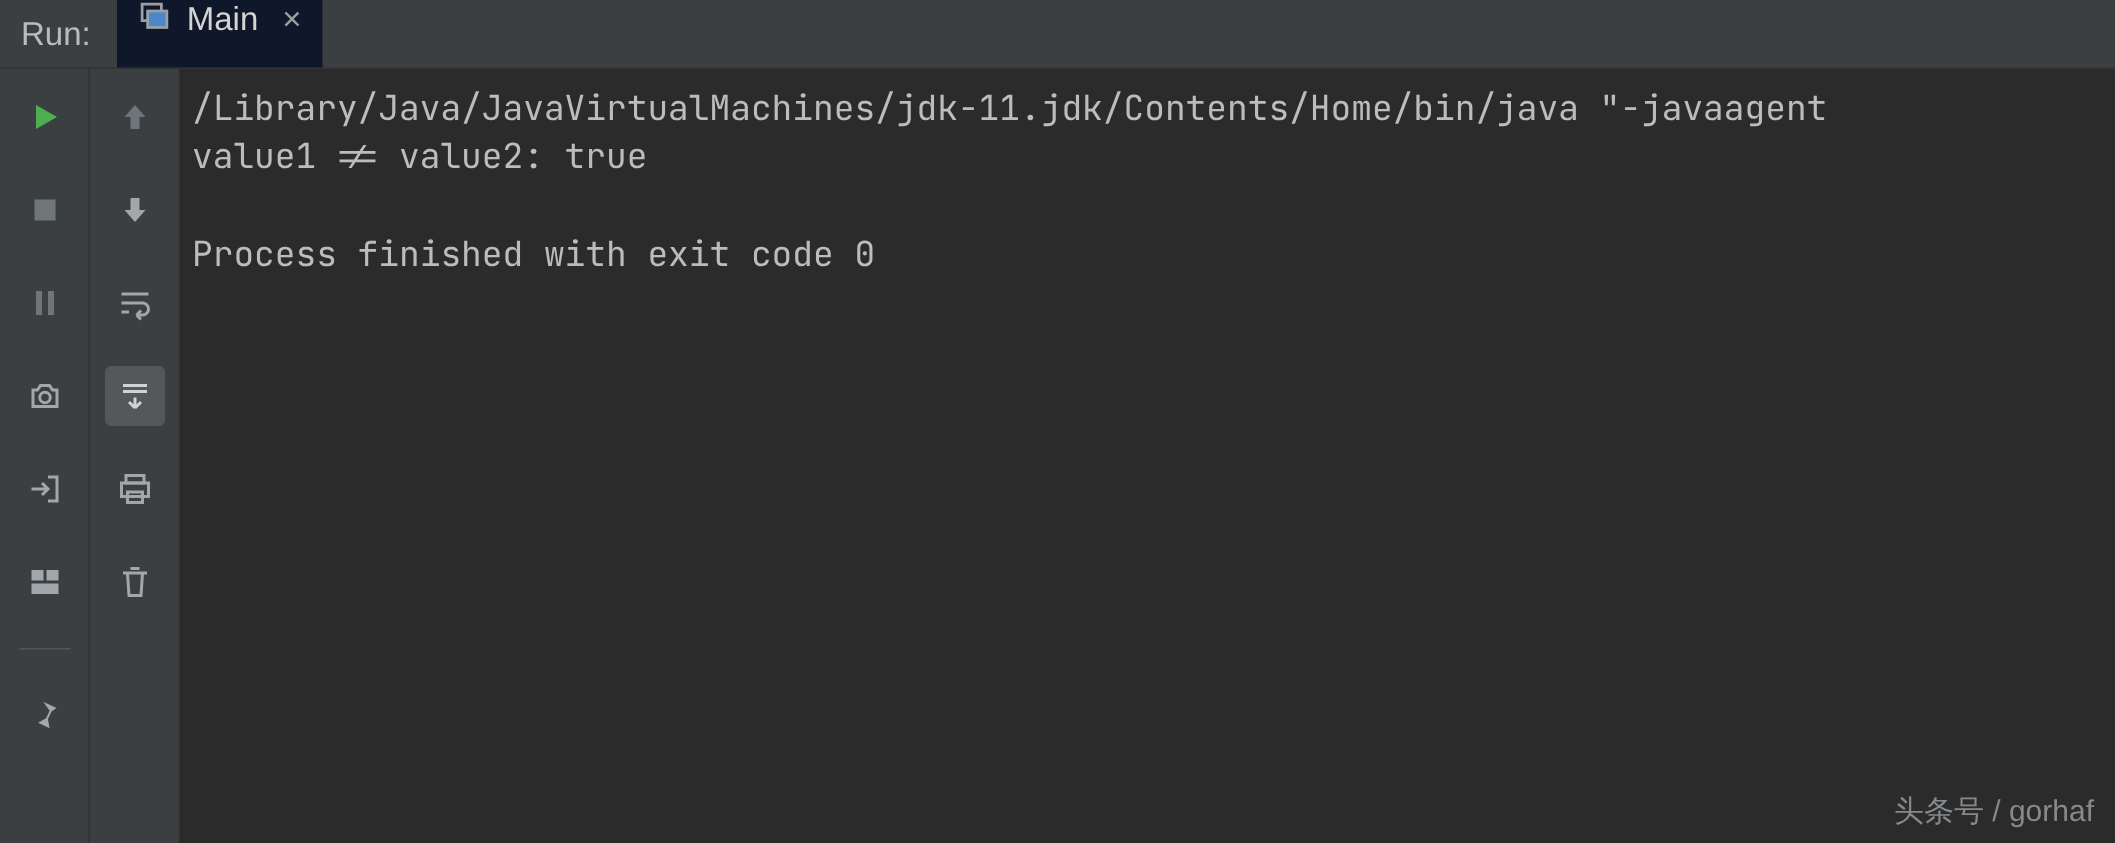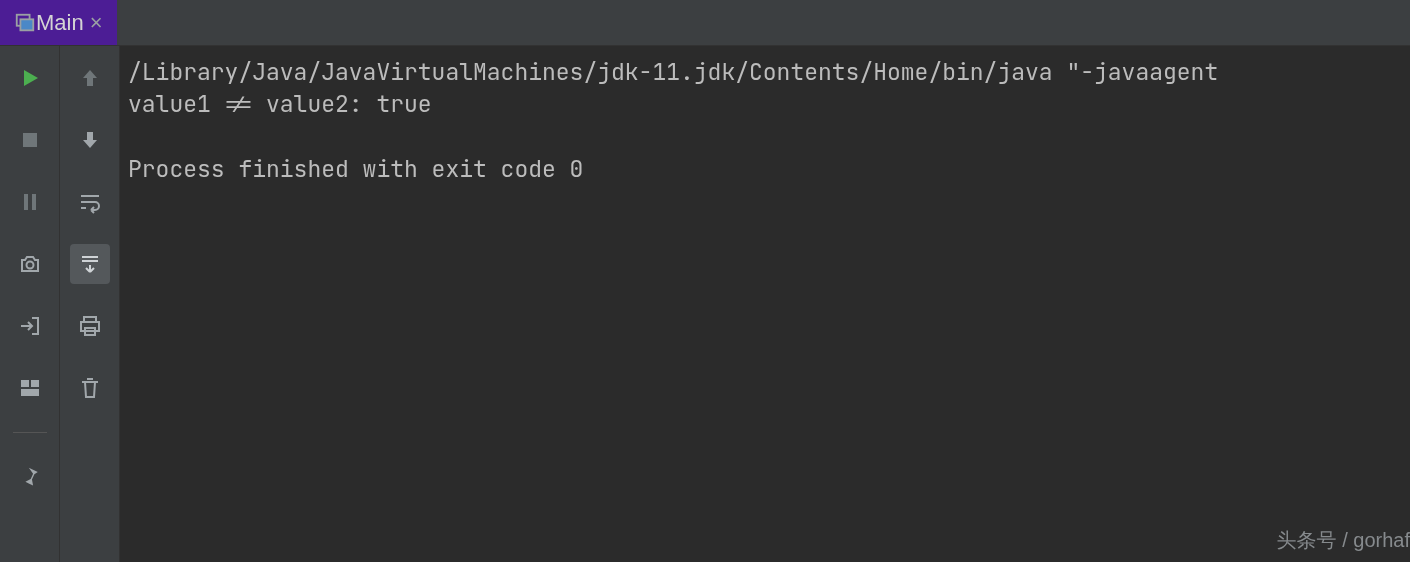--- a/index.html
+++ b/index.html
@@ -106,6 +106,7 @@
 <body>
 
 <div class="header">
+  <div class="run-label">Run:</div>
   <div class="tab">
     <svg class="tab-ico" viewBox="0 0 24 24">
       <rect x="3" y="3" width="14" height="12" fill="none" stroke="#9aa0a3" stroke-width="2"></rect>

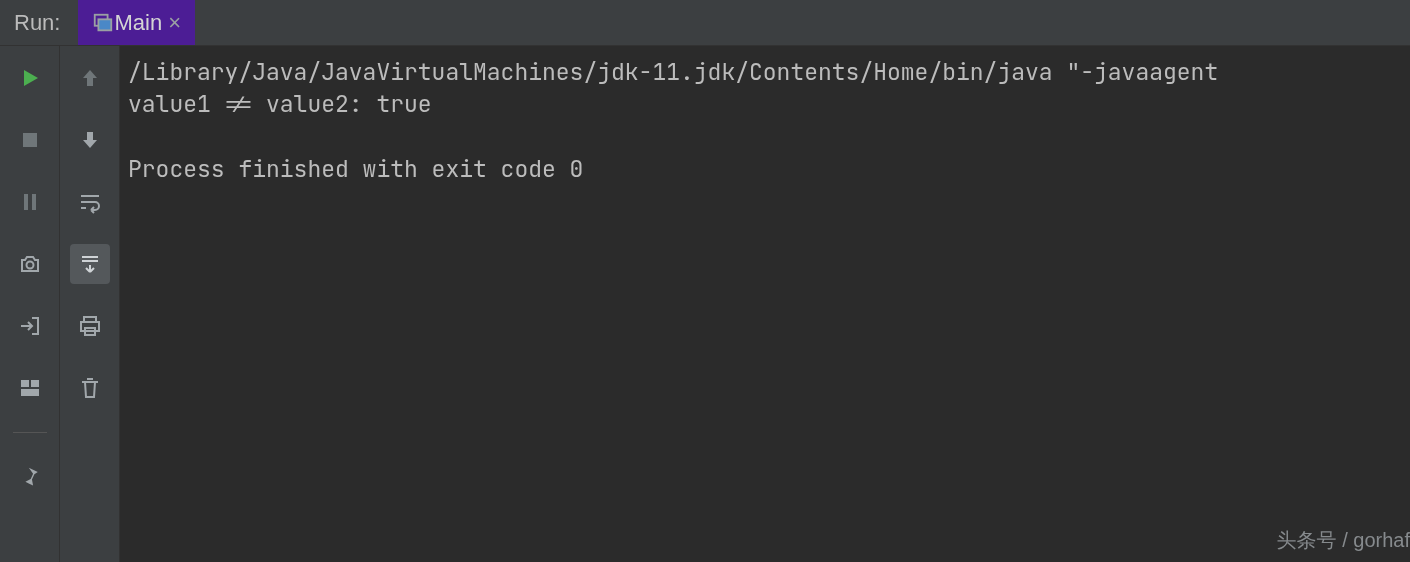--- a/index.html
+++ b/index.html
@@ -28,9 +28,10 @@
   }
   .tab {
     display: flex;
-    align-items: center;
+    align-items: flex-start;
+    gap: 10px;
     padding: 0 14px;
-    background: #4c1d95;
+    background: #0f172a;
     color: #d4d4d4;
     font-size: 22px;
     cursor: pointer;

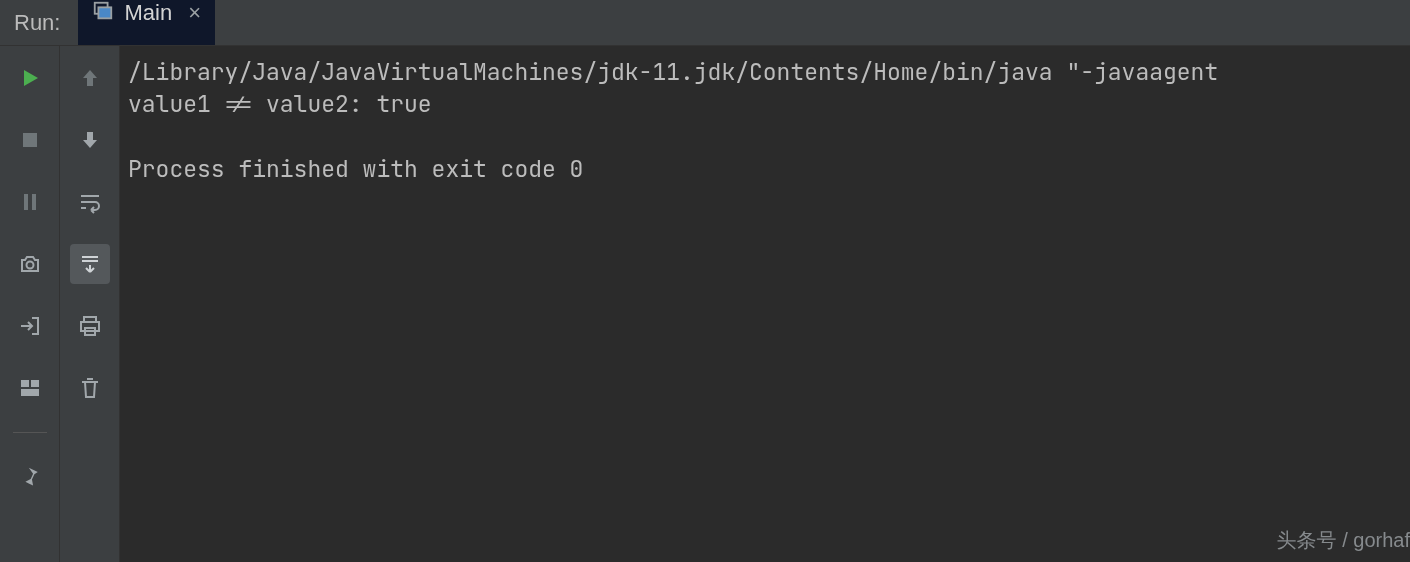--- a/index.html
+++ b/index.html
@@ -96,7 +96,7 @@
   }
   .watermark {
     position: absolute;
-    right: 0;
+    right: 14px;
     bottom: 8px;
     color: #868a8d;
     font-size: 20px;

